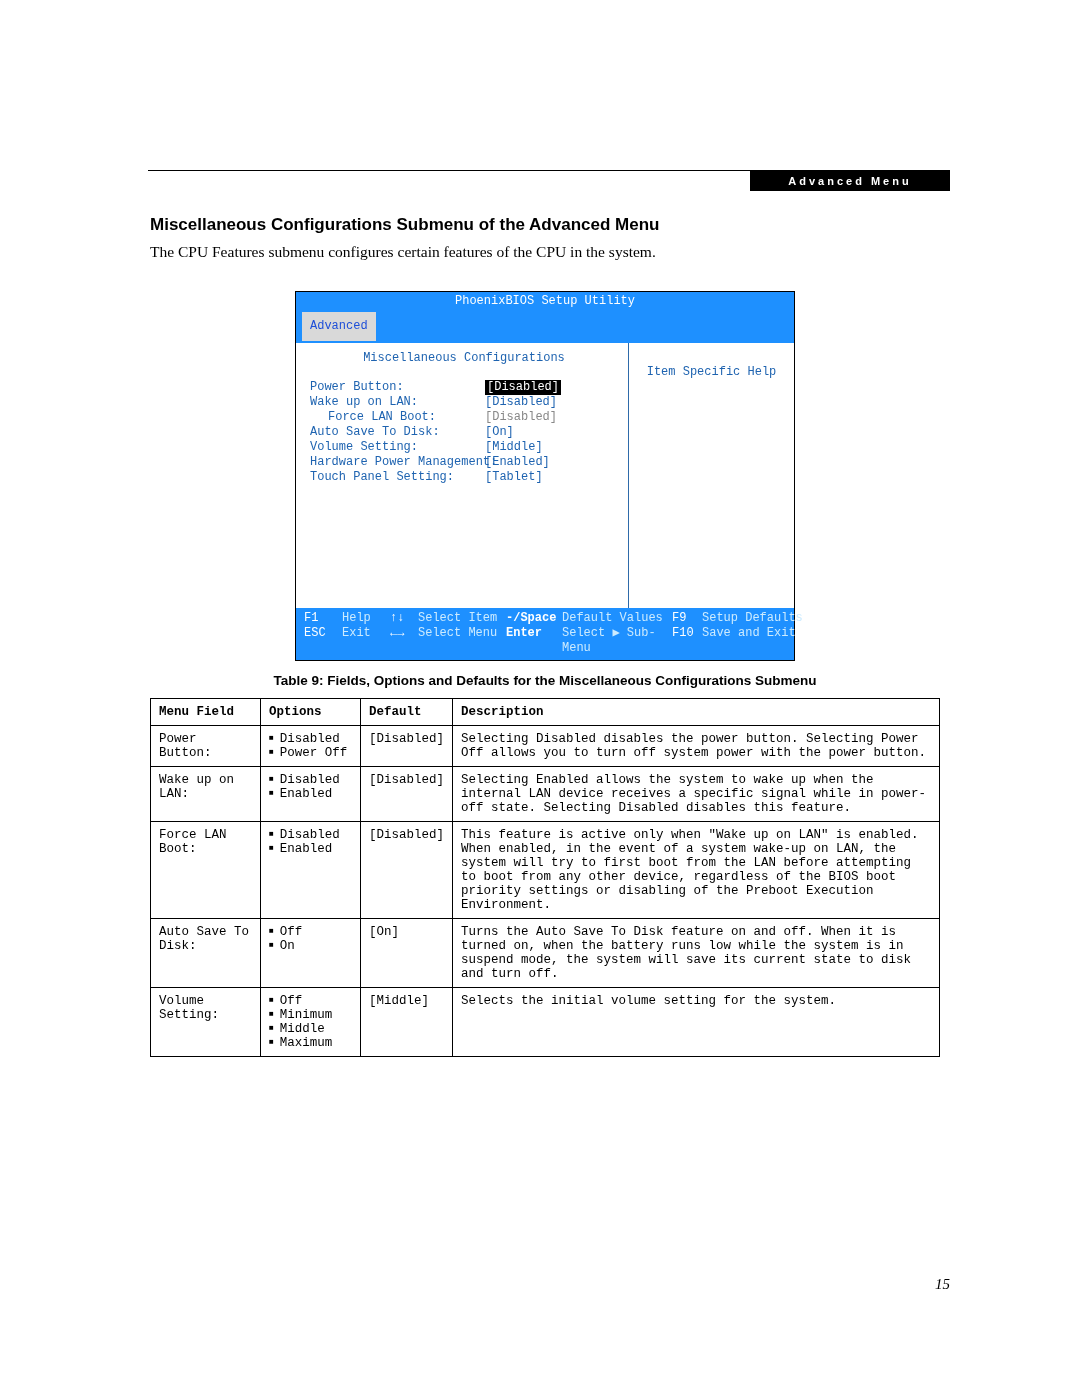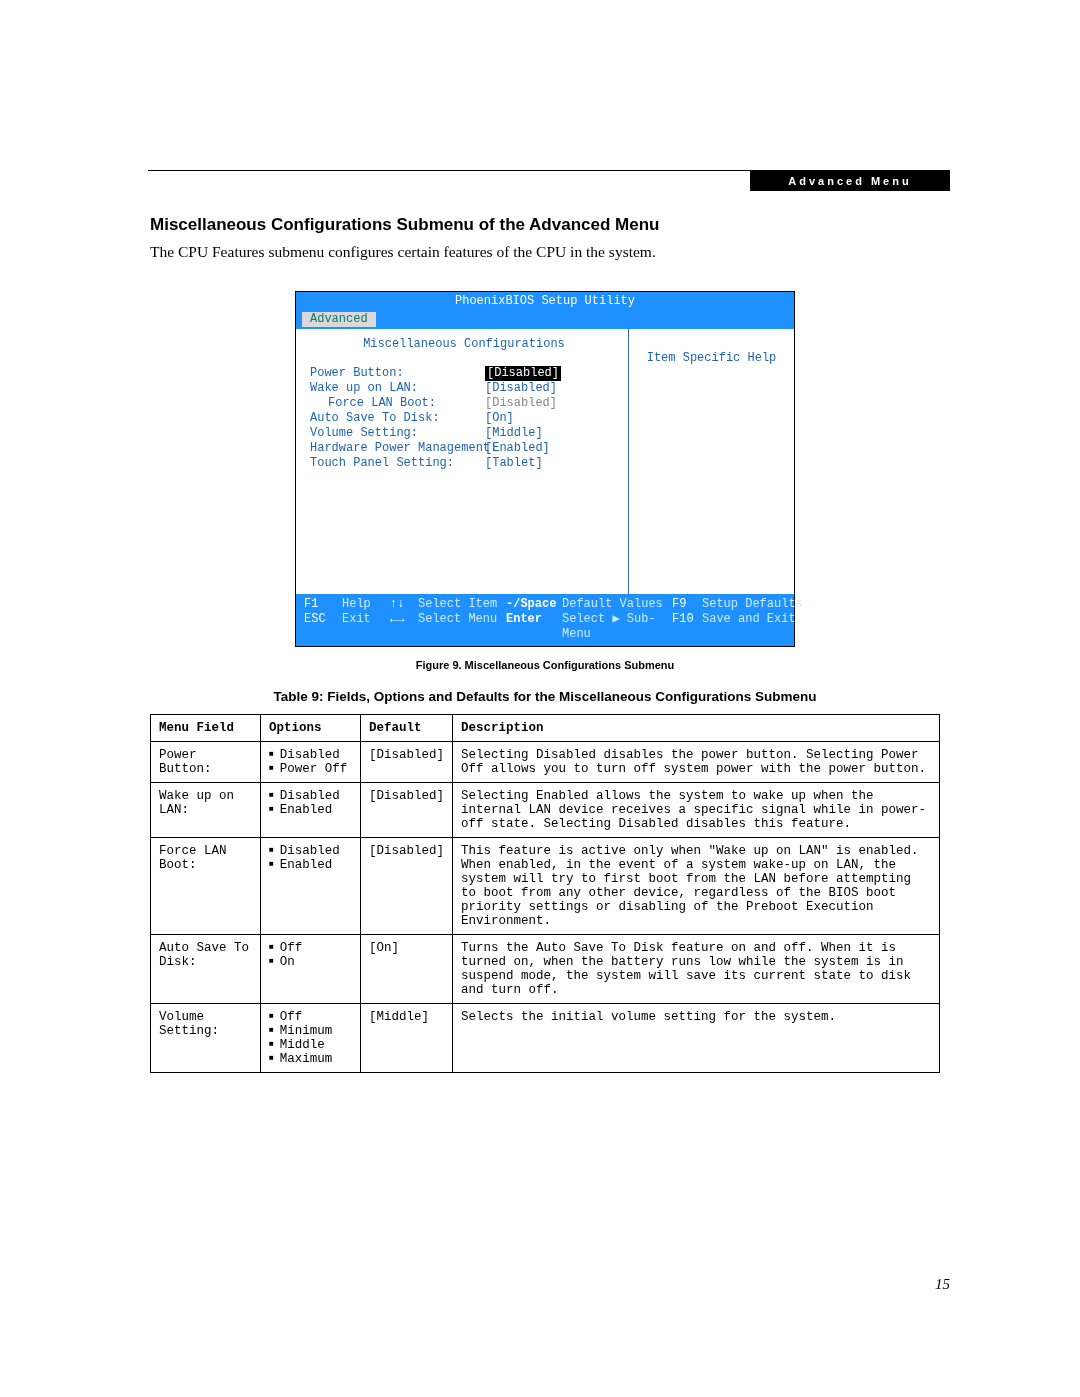--- a/index.html
+++ b/index.html
@@ -82,8 +82,8 @@
   }
   .bios .menubar .sel {
     background: #d9d9d9;
-    color: #0f766e;
-    padding: 0 8px;
+    color: #1d4ed8;
+    padding: 7px 8px;
     display: inline-block;
   }
   .bios .body {

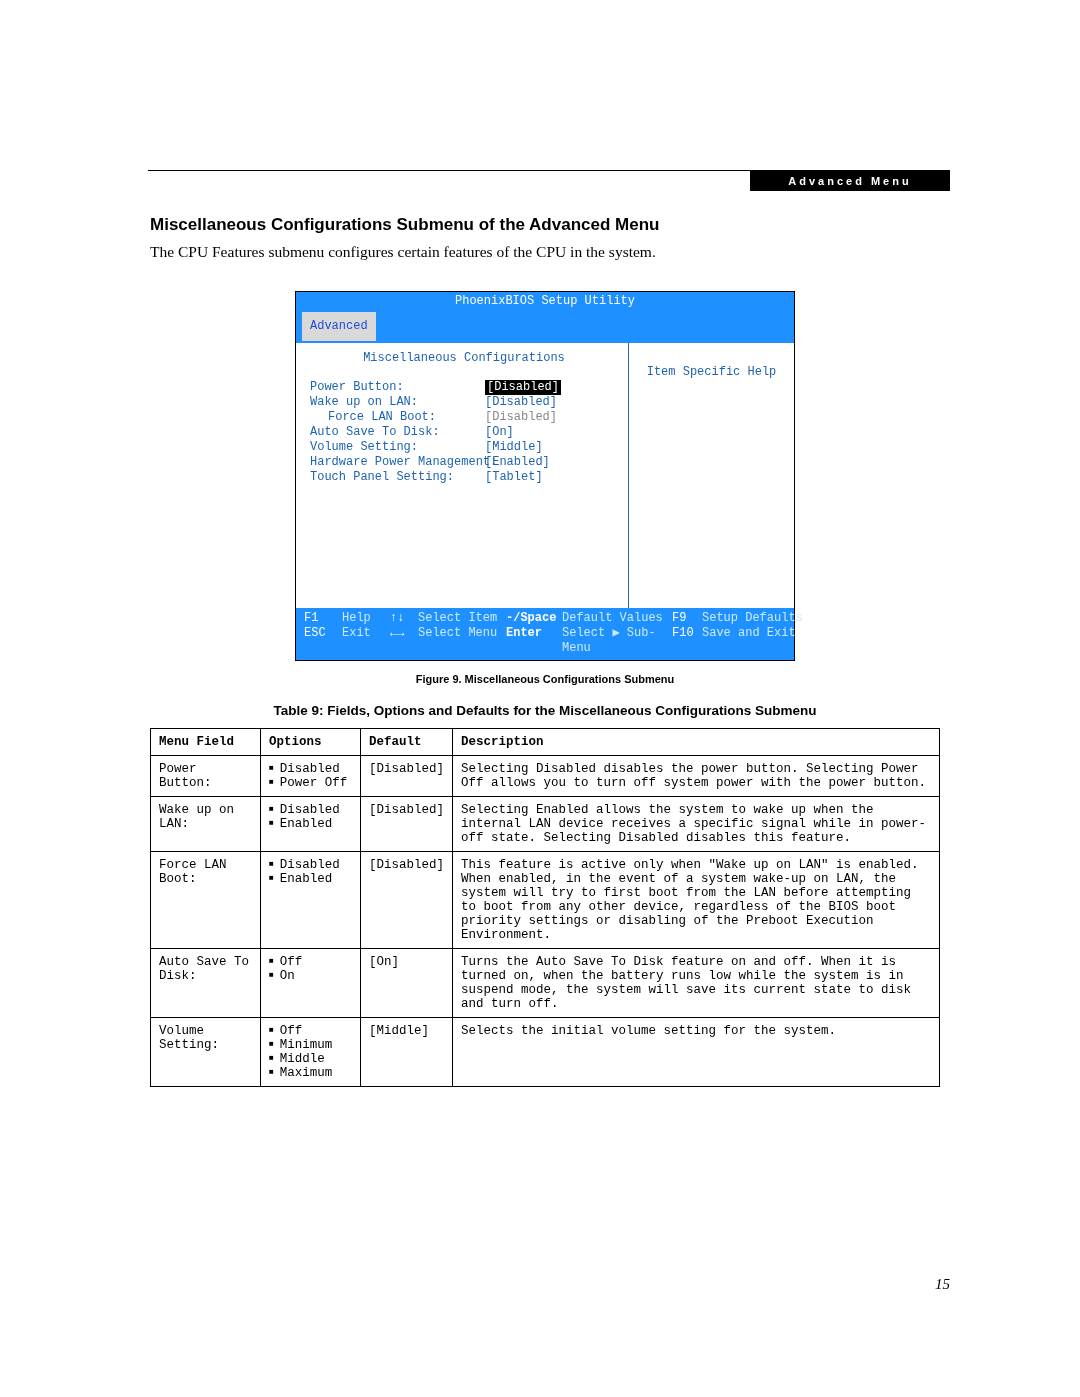--- a/index.html
+++ b/index.html
@@ -280,7 +280,6 @@
       </div>
     </div>
 
-    <div class="fig-caption">Figure 9.   Miscellaneous Configurations Submenu</div>
     <div class="table-caption">Table 9: Fields, Options and Defaults for the Miscellaneous Configurations Submenu</div>
 
     <table class="spec">

